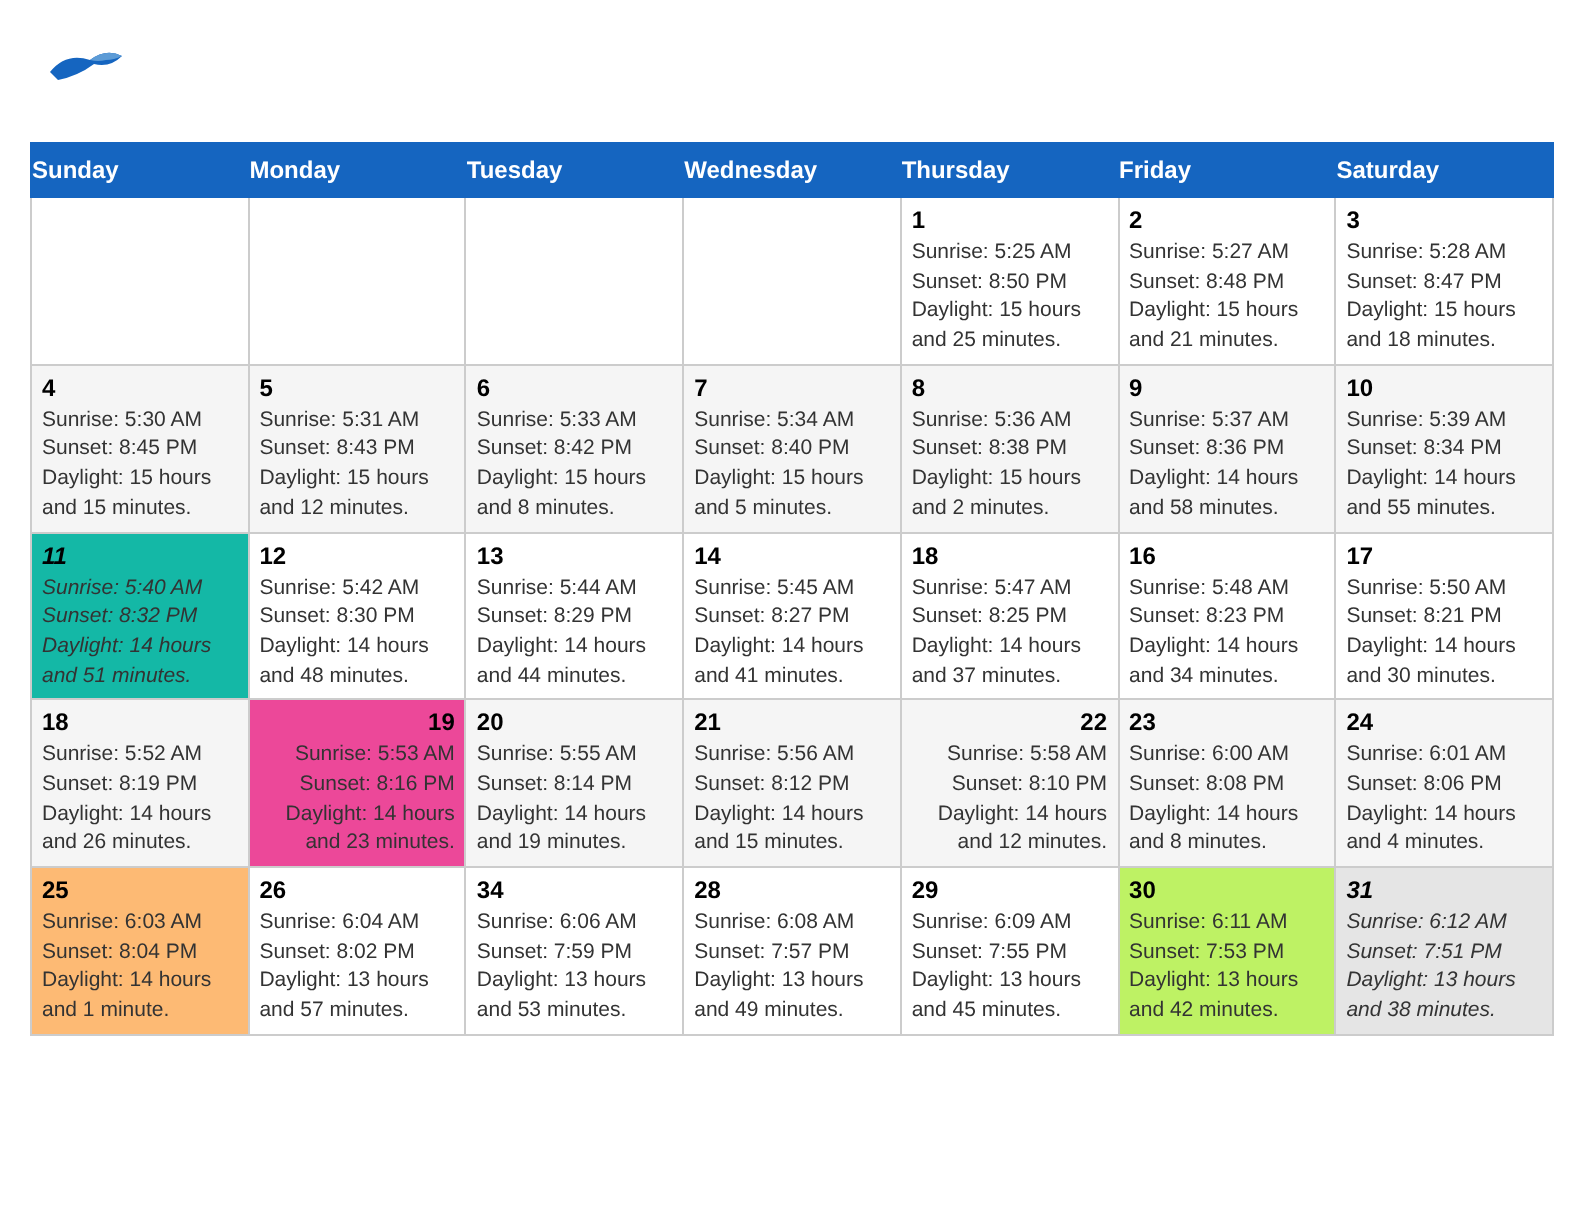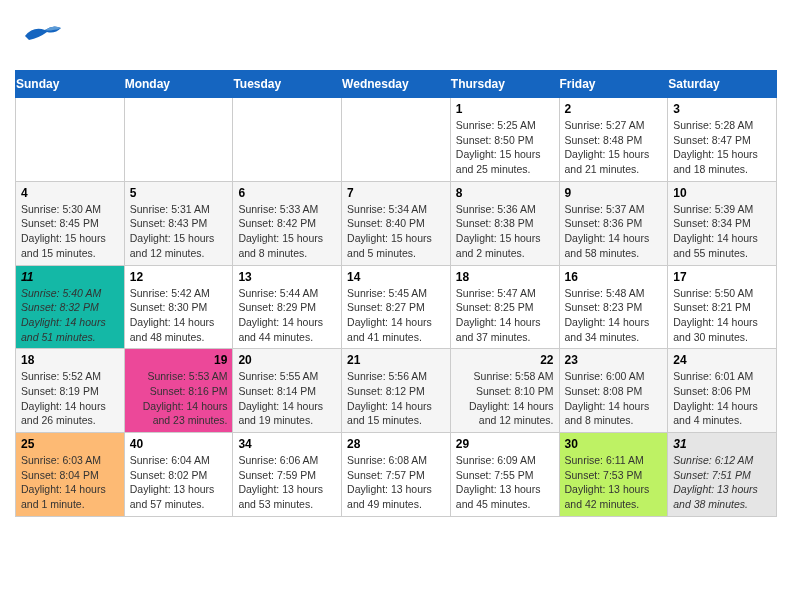--- a/index.html
+++ b/index.html
@@ -229,7 +229,7 @@
           <div class="day-info">Sunrise: 6:03 AM<br>Sunset: 8:04 PM<br>Daylight: 14 hours<br>and 1 minute.</div>
         </td>
         <td style="background: rgb(255, 255, 255);">
-          <span class="day-num">40</span>
+          <span class="day-num">26</span>
           <div class="day-info">Sunrise: 6:04 AM<br>Sunset: 8:02 PM<br>Daylight: 13 hours<br>and 57 minutes.</div>
         </td>
         <td style="background: rgb(255, 255, 255);">

